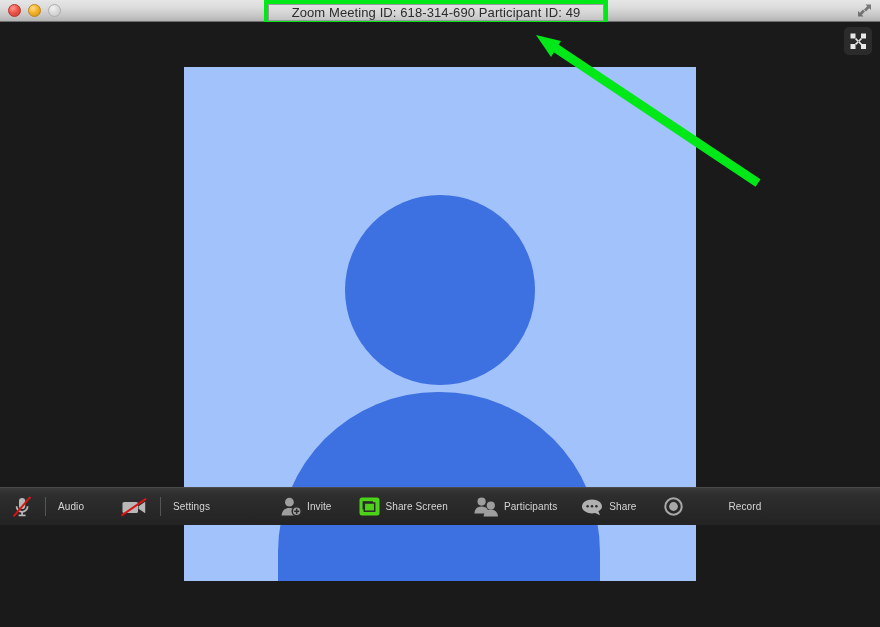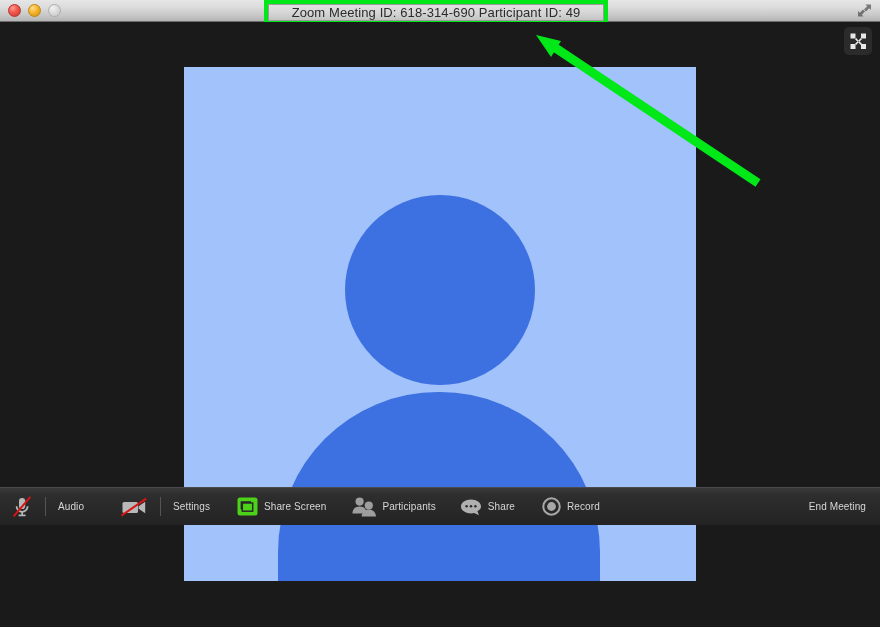--- a/index.html
+++ b/index.html
@@ -224,6 +224,18 @@
       <span class="tb-label">Settings</span>
     </div>
 
+    <div class="tb-item" style="margin-left:70px;">
+      <span class="tb-icon" style="margin-right:5px;">
+        <svg width="22" height="21" viewBox="0 0 22 21">
+          <circle cx="9.4" cy="6.2" r="4.4" fill="#9e9e9e"></circle>
+          <path d="M1.6 19.5 c0.4 -5.4 3.8 -7.6 7.8 -7.6 c4 0 7.4 2.2 7.8 7.6 Z" fill="#9e9e9e"></path>
+          <circle cx="16.7" cy="15.3" r="4.5" fill="#9e9e9e" stroke="#2b2b2b" stroke-width="1.5"></circle>
+          <line x1="16.7" y1="12.7" x2="16.7" y2="17.9" stroke="#2b2b2b" stroke-width="1.5"></line>
+          <line x1="14.1" y1="15.3" x2="19.3" y2="15.3" stroke="#2b2b2b" stroke-width="1.5"></line>
+        </svg>
+      </span>
+      <span class="tb-label">Invite</span>
+    </div>
 
     <div class="tb-item" style="margin-left:27px;">
       <span class="tb-icon" style="margin-right:6px;">

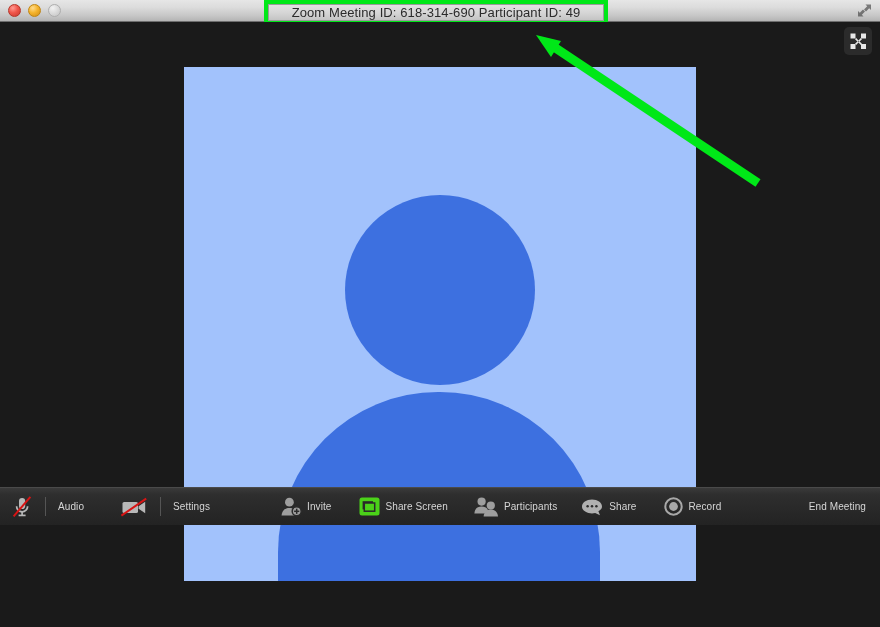--- a/index.html
+++ b/index.html
@@ -274,7 +274,7 @@
       <span class="tb-label">Share</span>
     </div>
 
-    <div class="tb-item" style="margin-left:27px;">
+    <div class="tb-item" style="margin-left:27px;gap:40px;">
       <span class="tb-icon" style="margin-right:6px;">
         <svg width="19" height="19" viewBox="0 0 19 19">
           <circle cx="9.5" cy="9.5" r="8.2" fill="none" stroke="#a8a8a8" stroke-width="2"></circle>

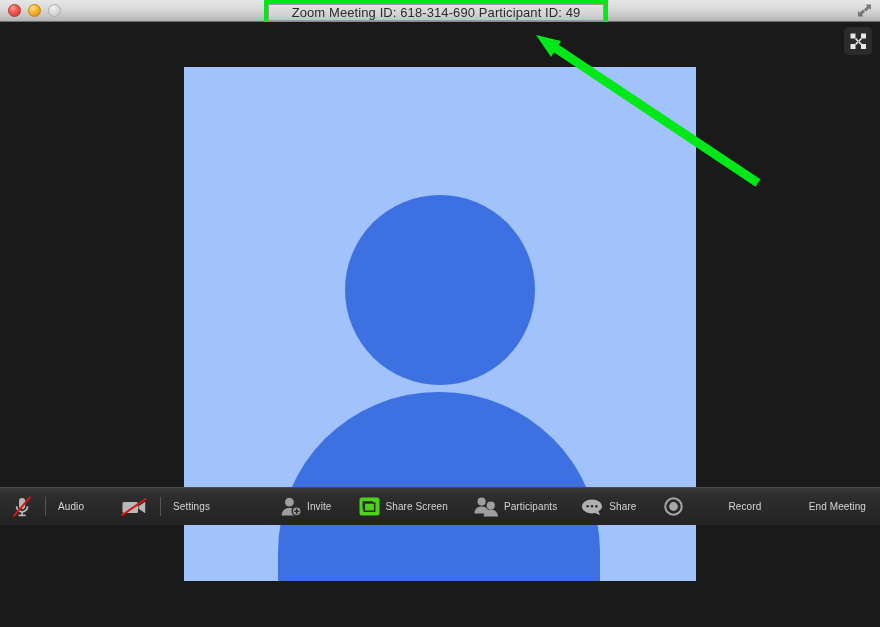--- a/index.html
+++ b/index.html
@@ -286,9 +286,6 @@
 
     <div class="spacer"></div>
 
-    <div class="tb-item" style="margin-right:14px;">
-      <span class="tb-label">End Meeting</span>
-    </div>
 
   </div>
 

